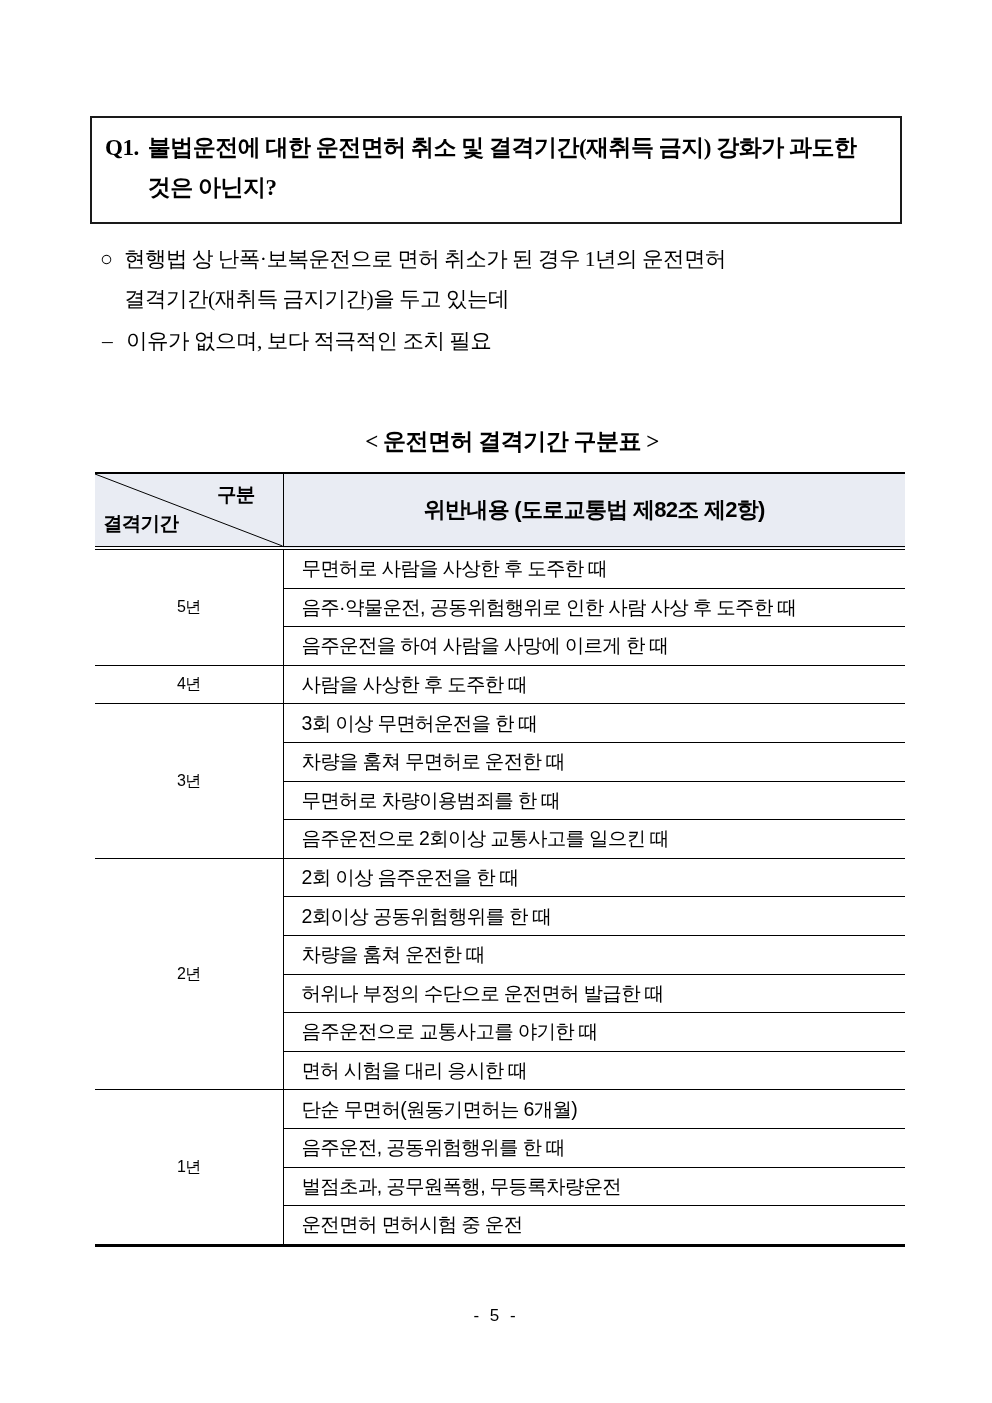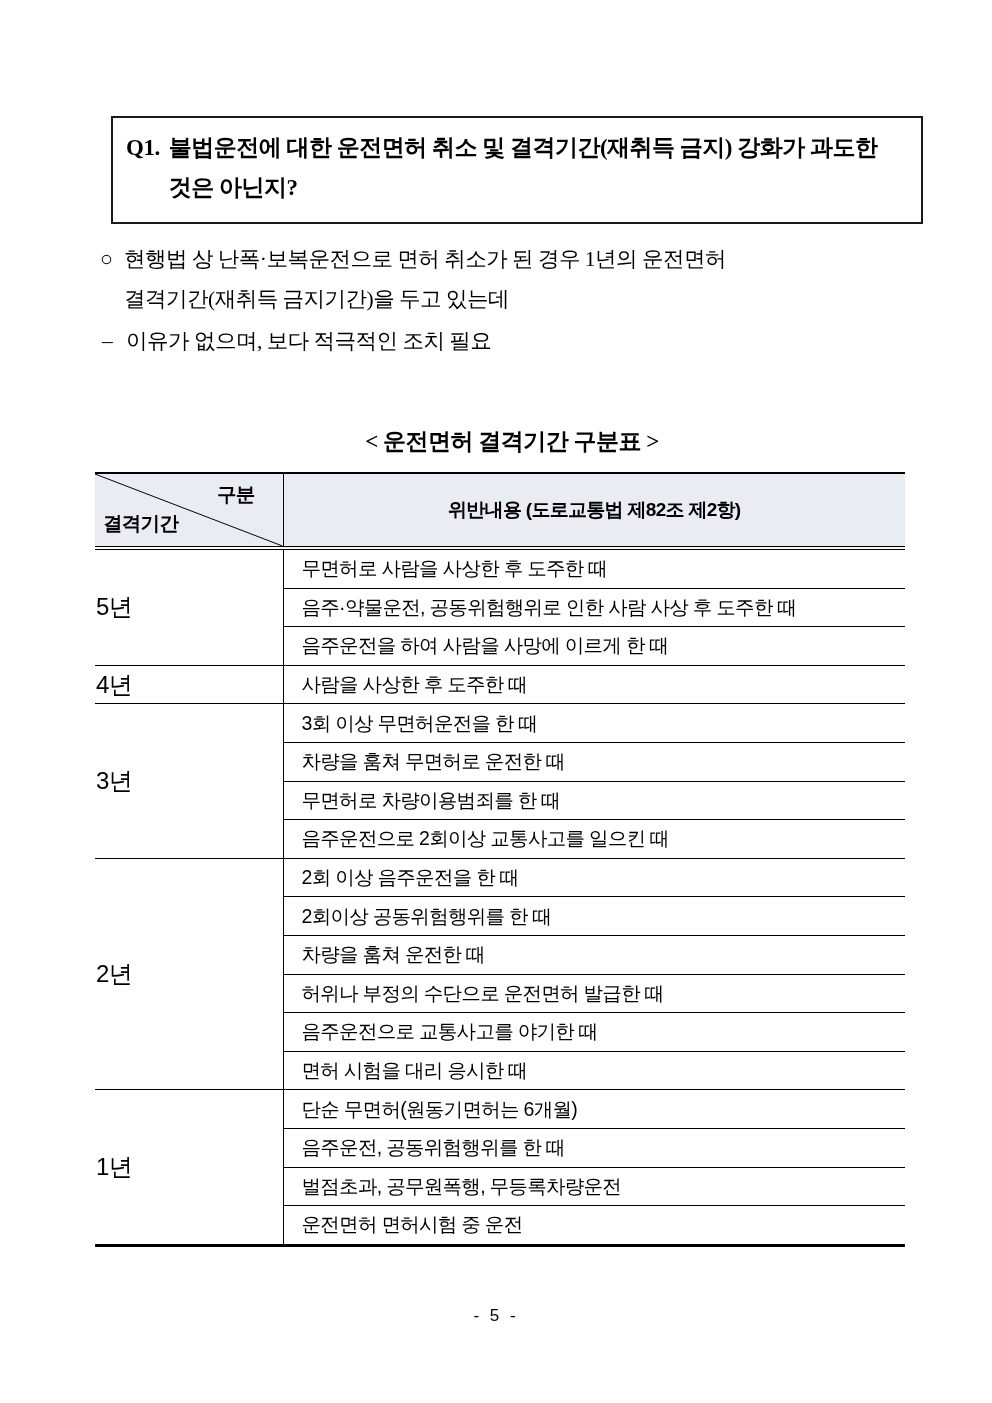--- a/index.html
+++ b/index.html
@@ -26,7 +26,6 @@
     font-size: 23px;
     line-height: 40px;
     letter-spacing: -0.5px;
-    margin-left: 21px;
   }
   .qbox .qlabel { flex: 0 0 auto; margin-right: 9px; white-space: nowrap; }
   .qbox .qtext { flex: 1 1 auto; }

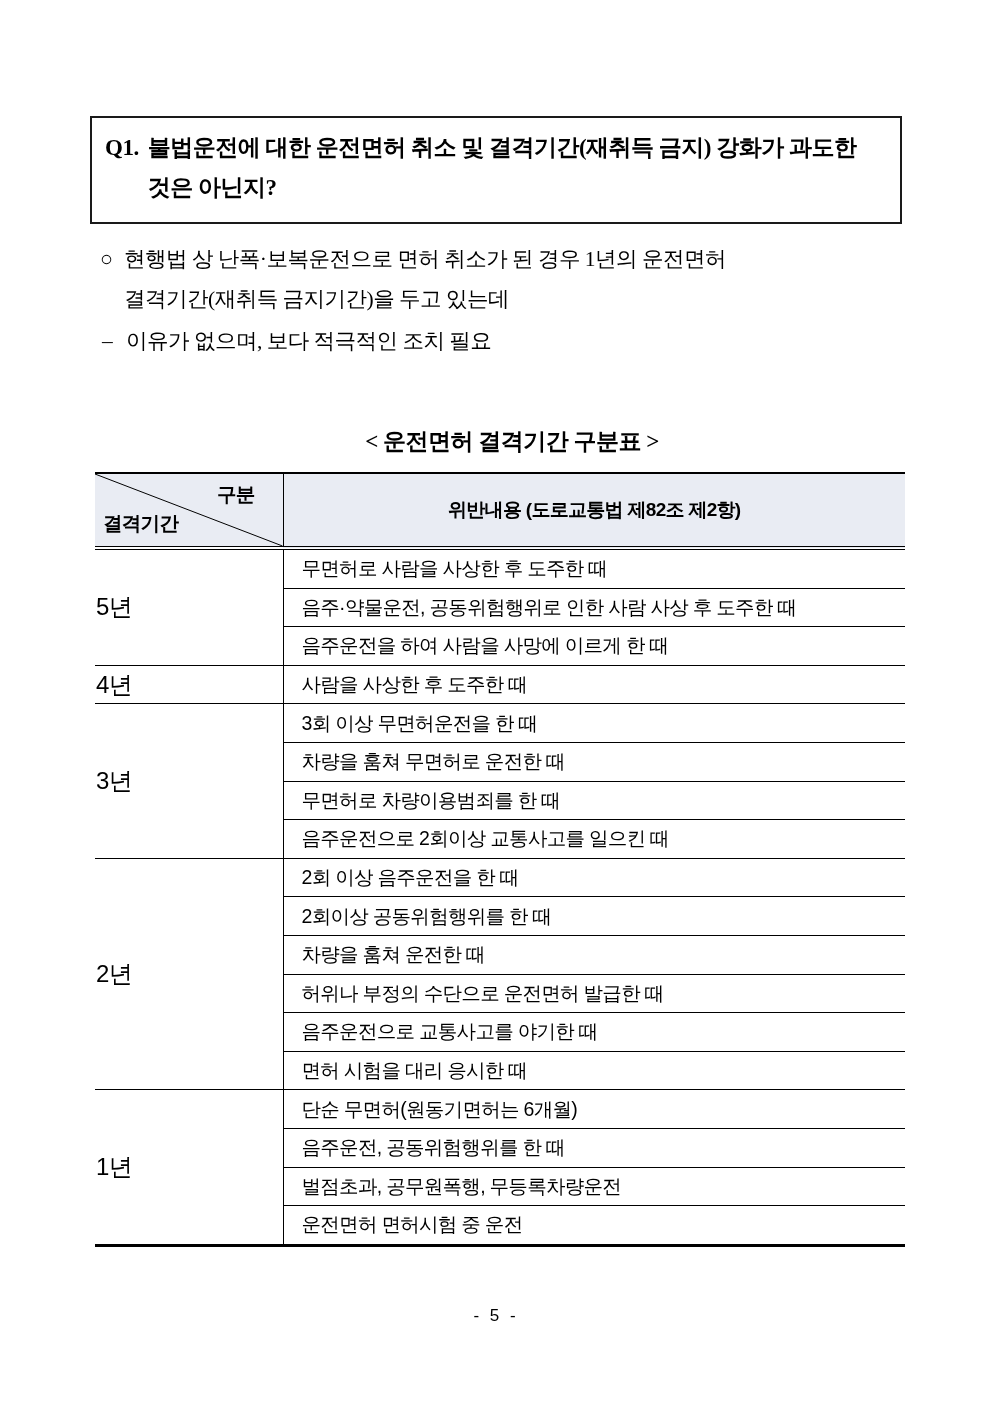--- a/index.html
+++ b/index.html
@@ -89,7 +89,7 @@
     border-bottom: 4px double #000;
     text-align: center;
     vertical-align: middle;
-    font-size: 19px;
+    font-size: 22px;
     font-weight: bold;
   }
 

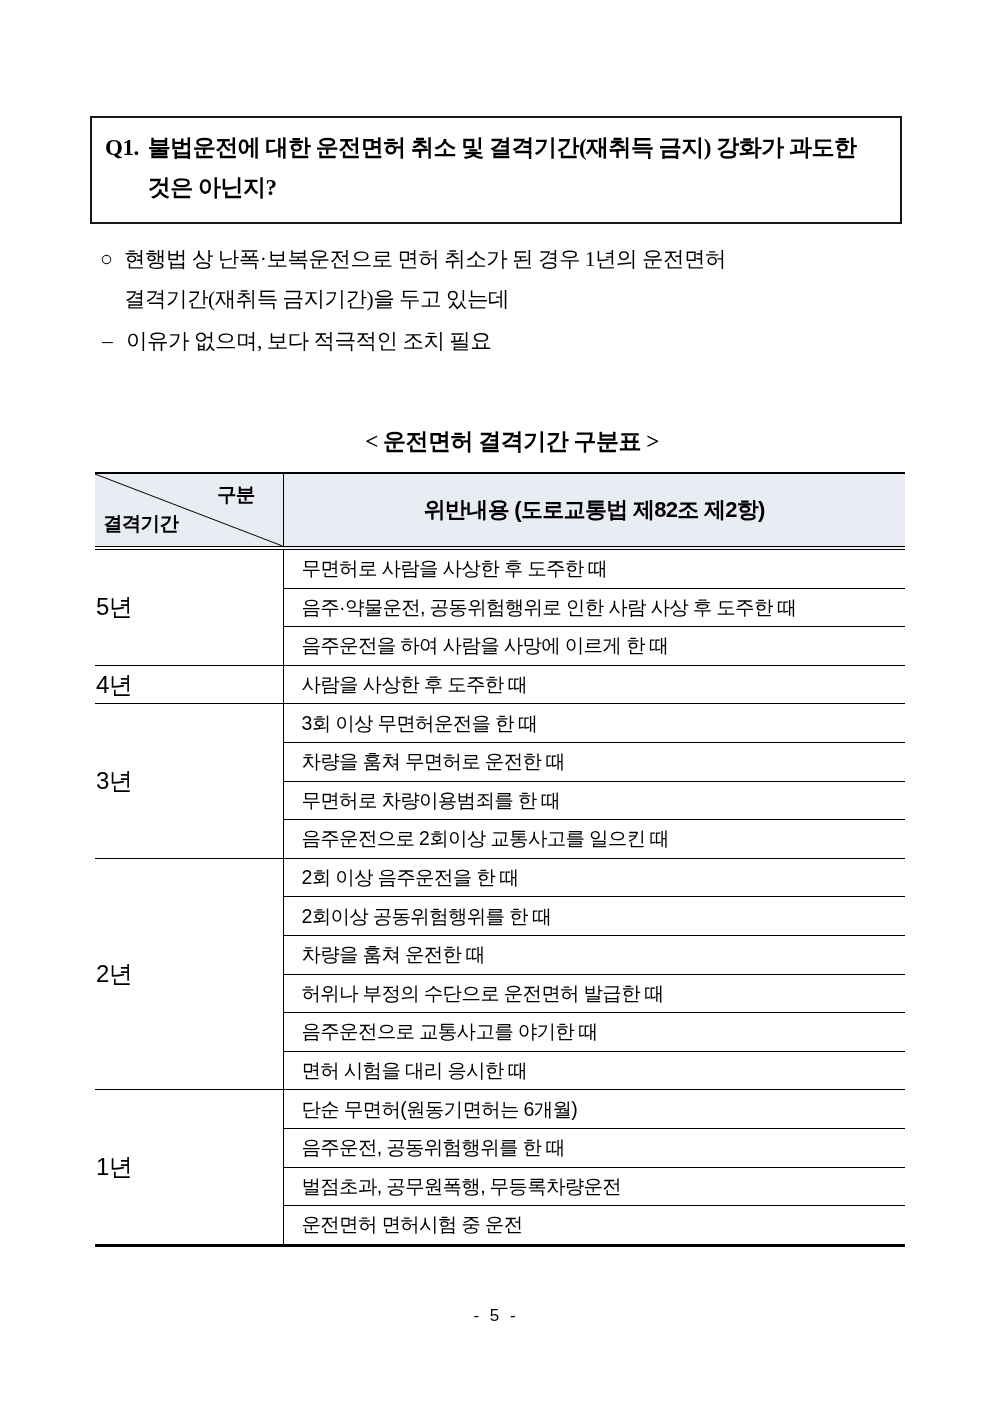--- a/index.html
+++ b/index.html
@@ -96,9 +96,9 @@
   td.year {
     border-right: 1.5px solid #000;
     border-top: 1.2px solid #000;
-    text-align: left;
+    text-align: center;
     vertical-align: middle;
-    font-size: 24px;
+    font-size: 16px;
   }
   td.v {
     border-left: 1.5px solid #000;

